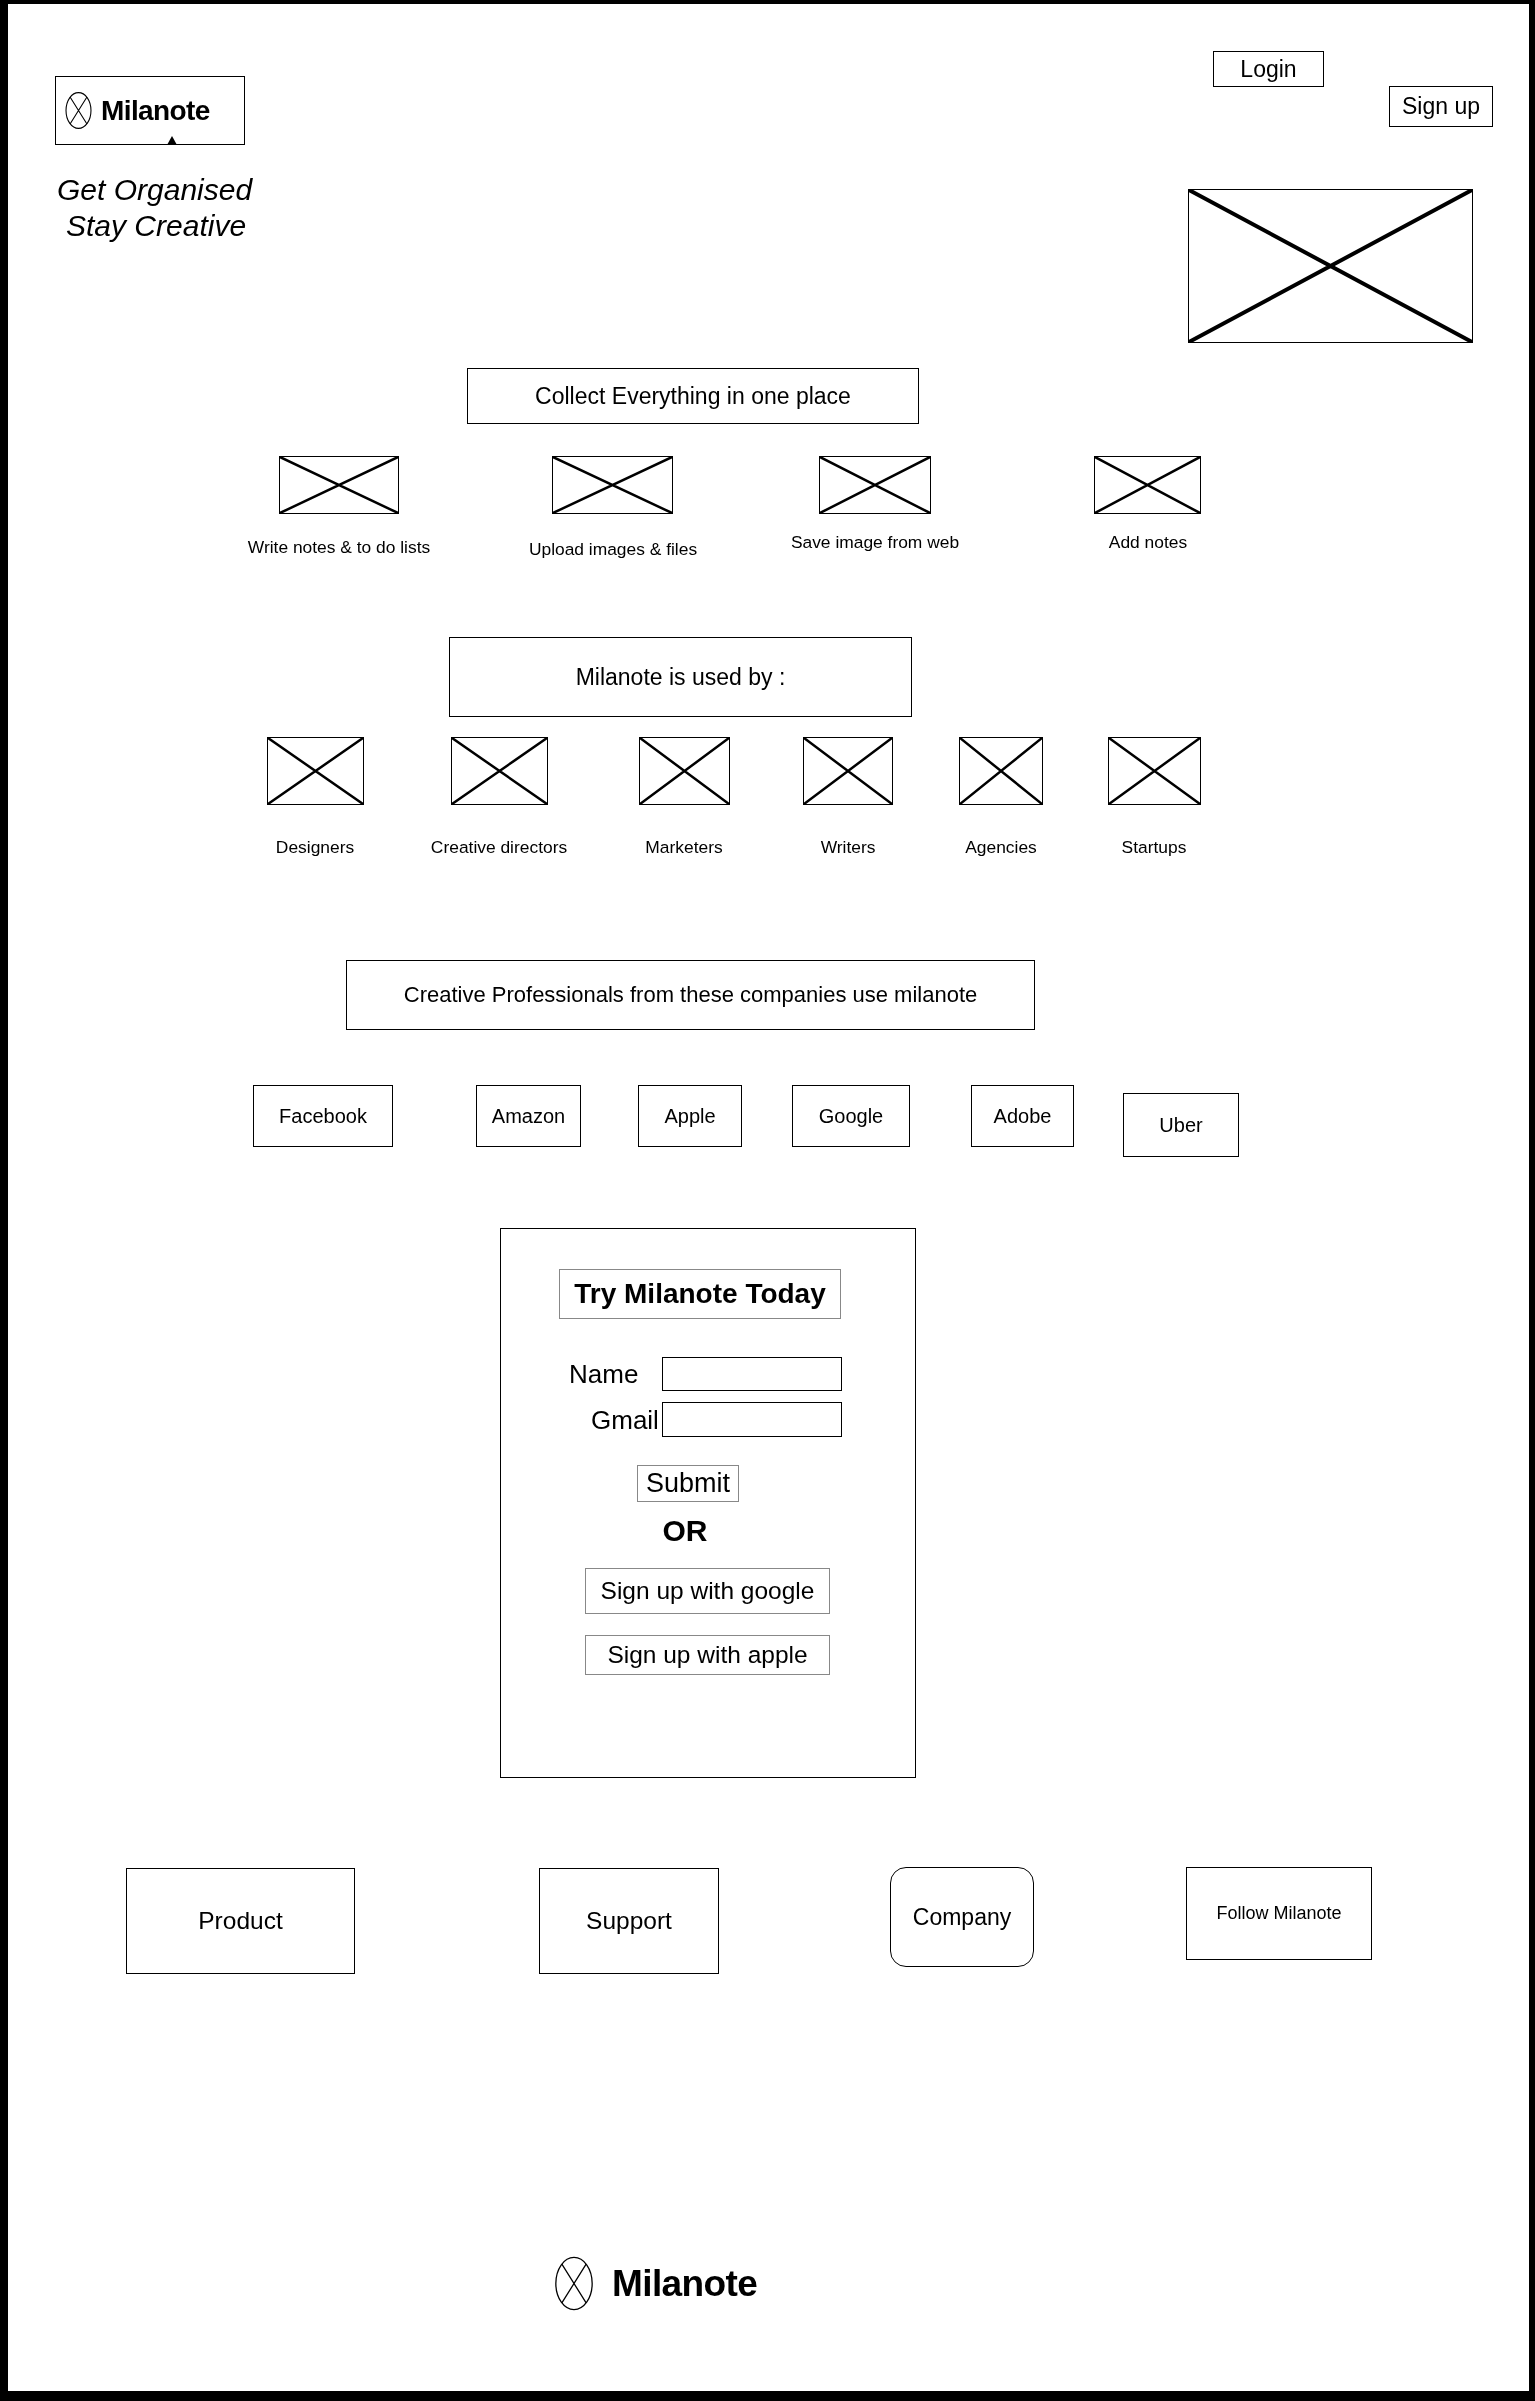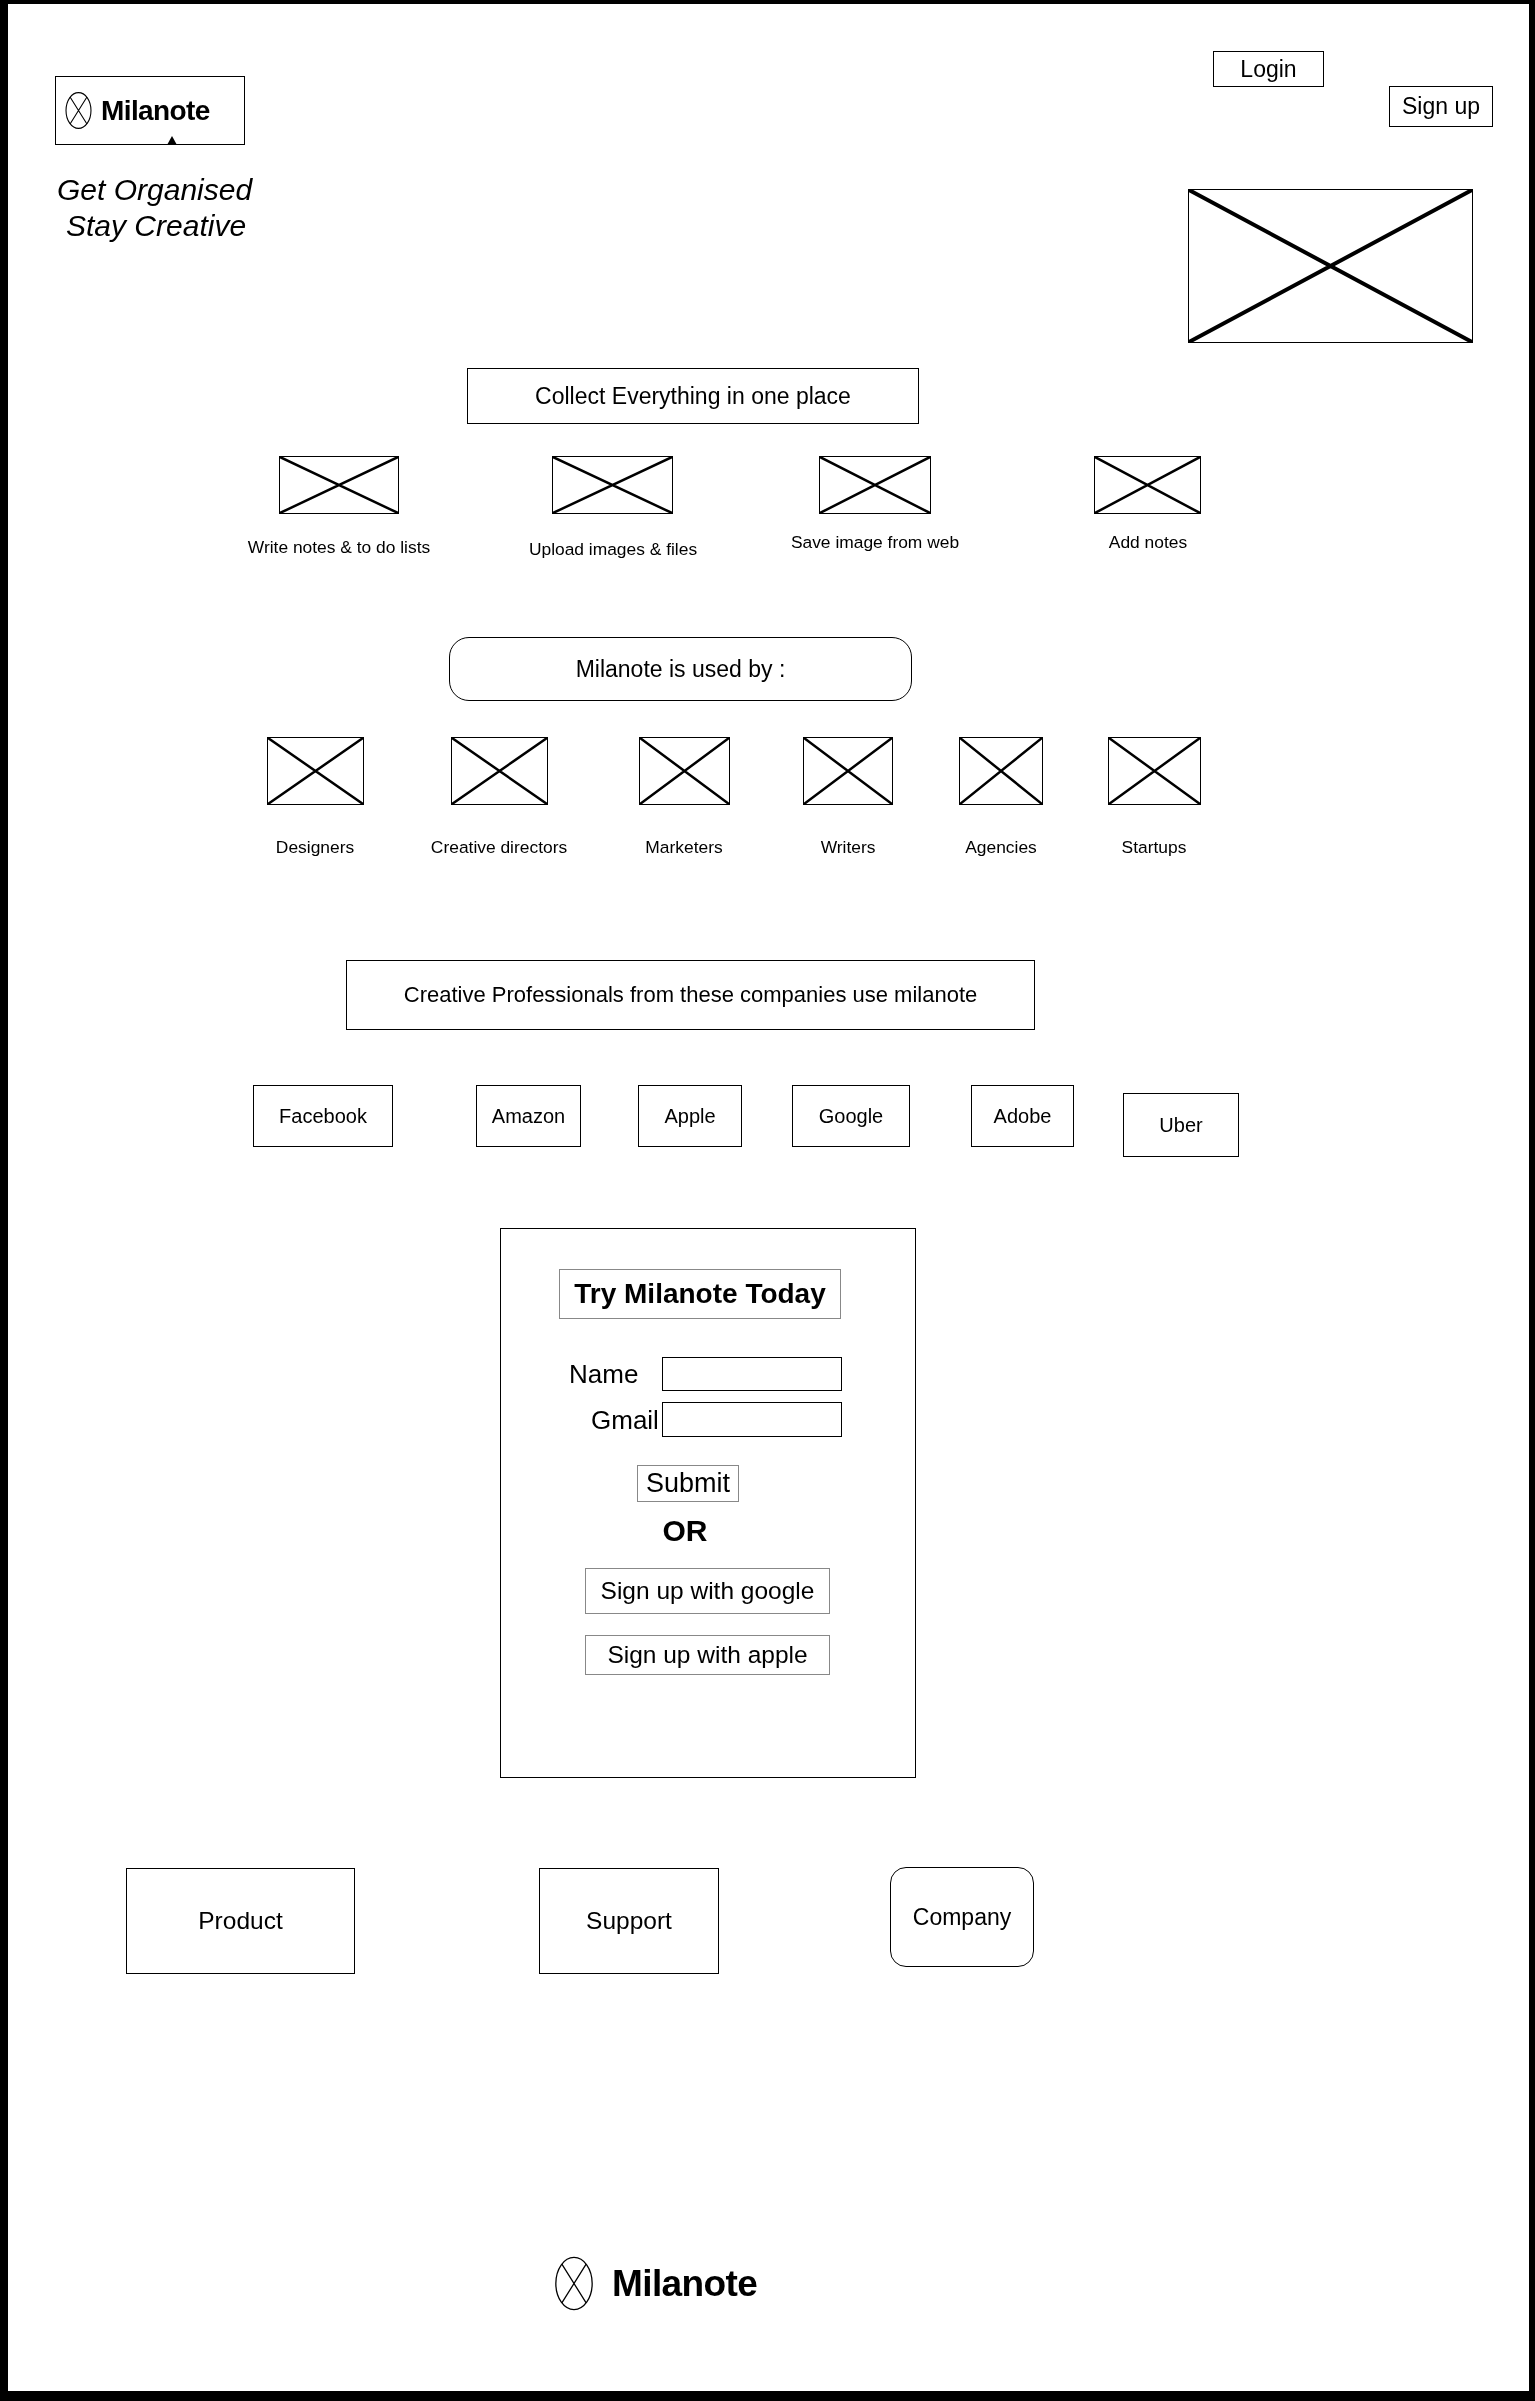--- a/index.html
+++ b/index.html
@@ -47,7 +47,7 @@
   .c-l4{left:1148px;top:532px;}
 
   
-  .usedby-title{left:449px;top:637px;width:463px;height:64px;font-size:23px;border-radius:20px;}
+  .usedby-title{left:449px;top:637px;width:463px;height:80px;font-size:23px;}
   .u-b1{left:267px;top:737px;width:97px;height:68px;}
   .u-b2{left:451px;top:737px;width:97px;height:68px;}
   .u-b3{left:639px;top:737px;width:91px;height:68px;}

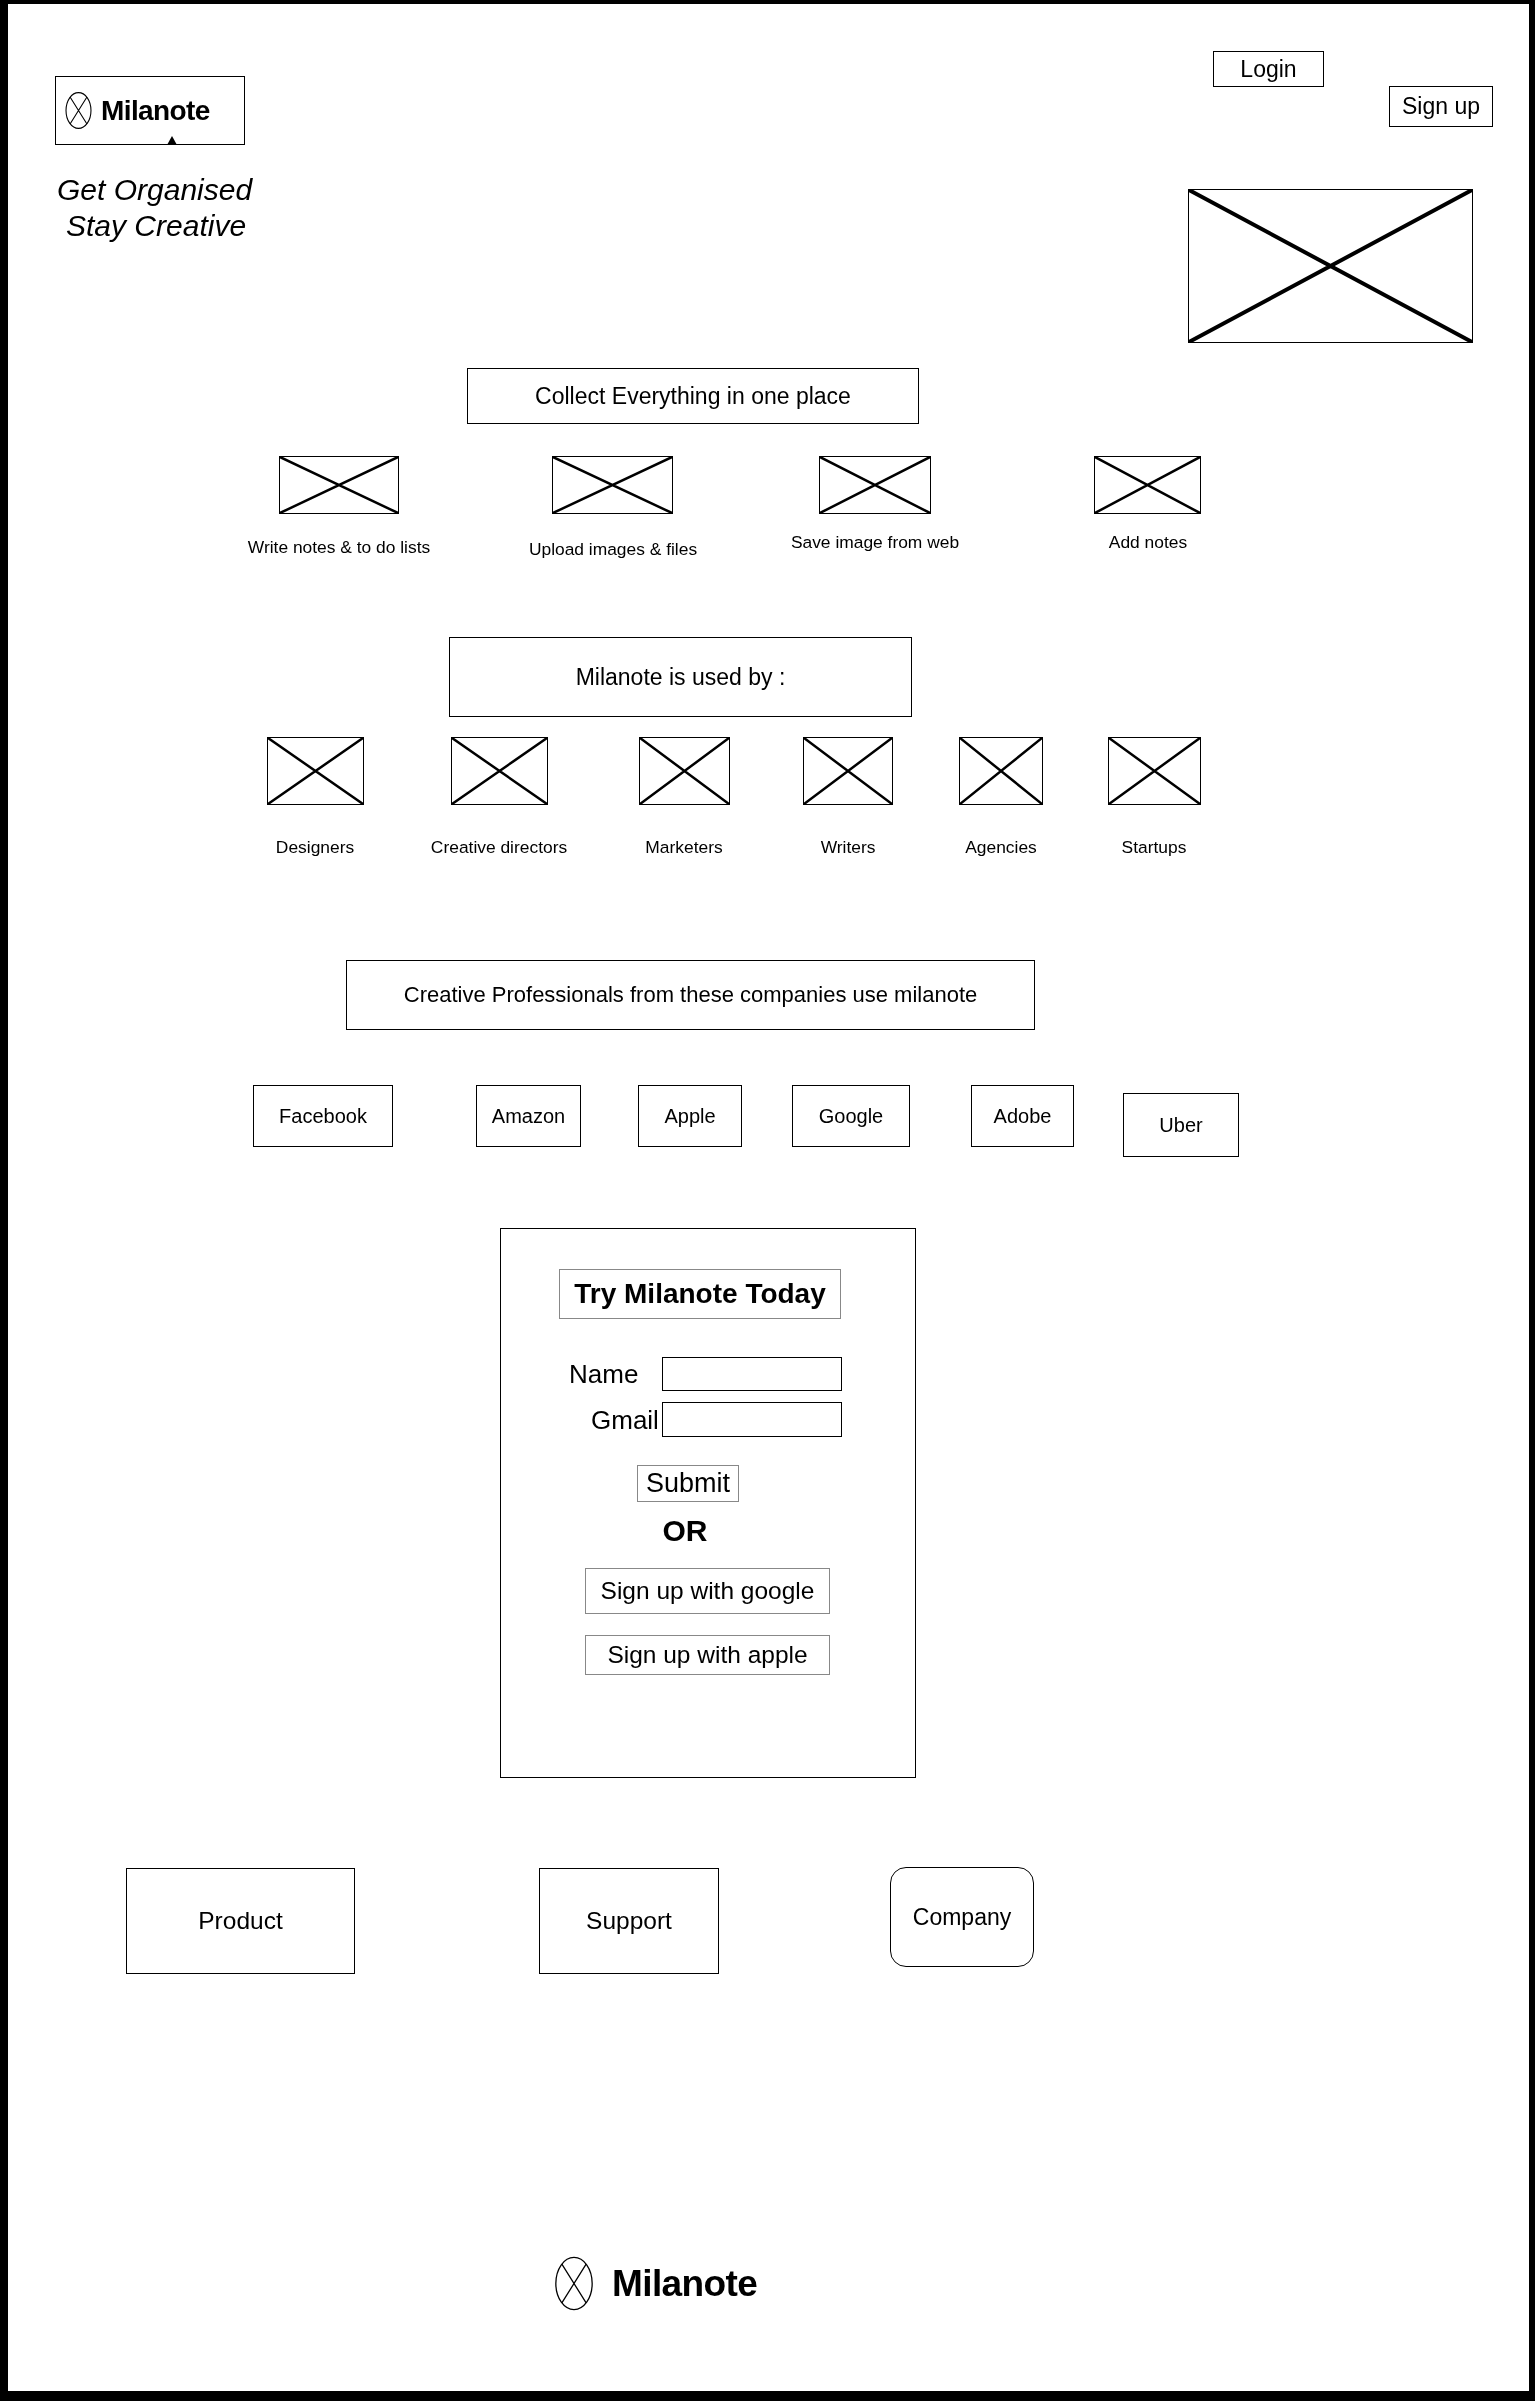--- a/index.html
+++ b/index.html
@@ -225,6 +225,7 @@
   <div class="box f-product">Product</div>
   <div class="box f-support">Support</div>
   <div class="box f-company">Company</div>
+  <div class="box f-follow">Follow Milanote</div>
 
   <div class="bottom-logo">
     <span class="logo-icon">

